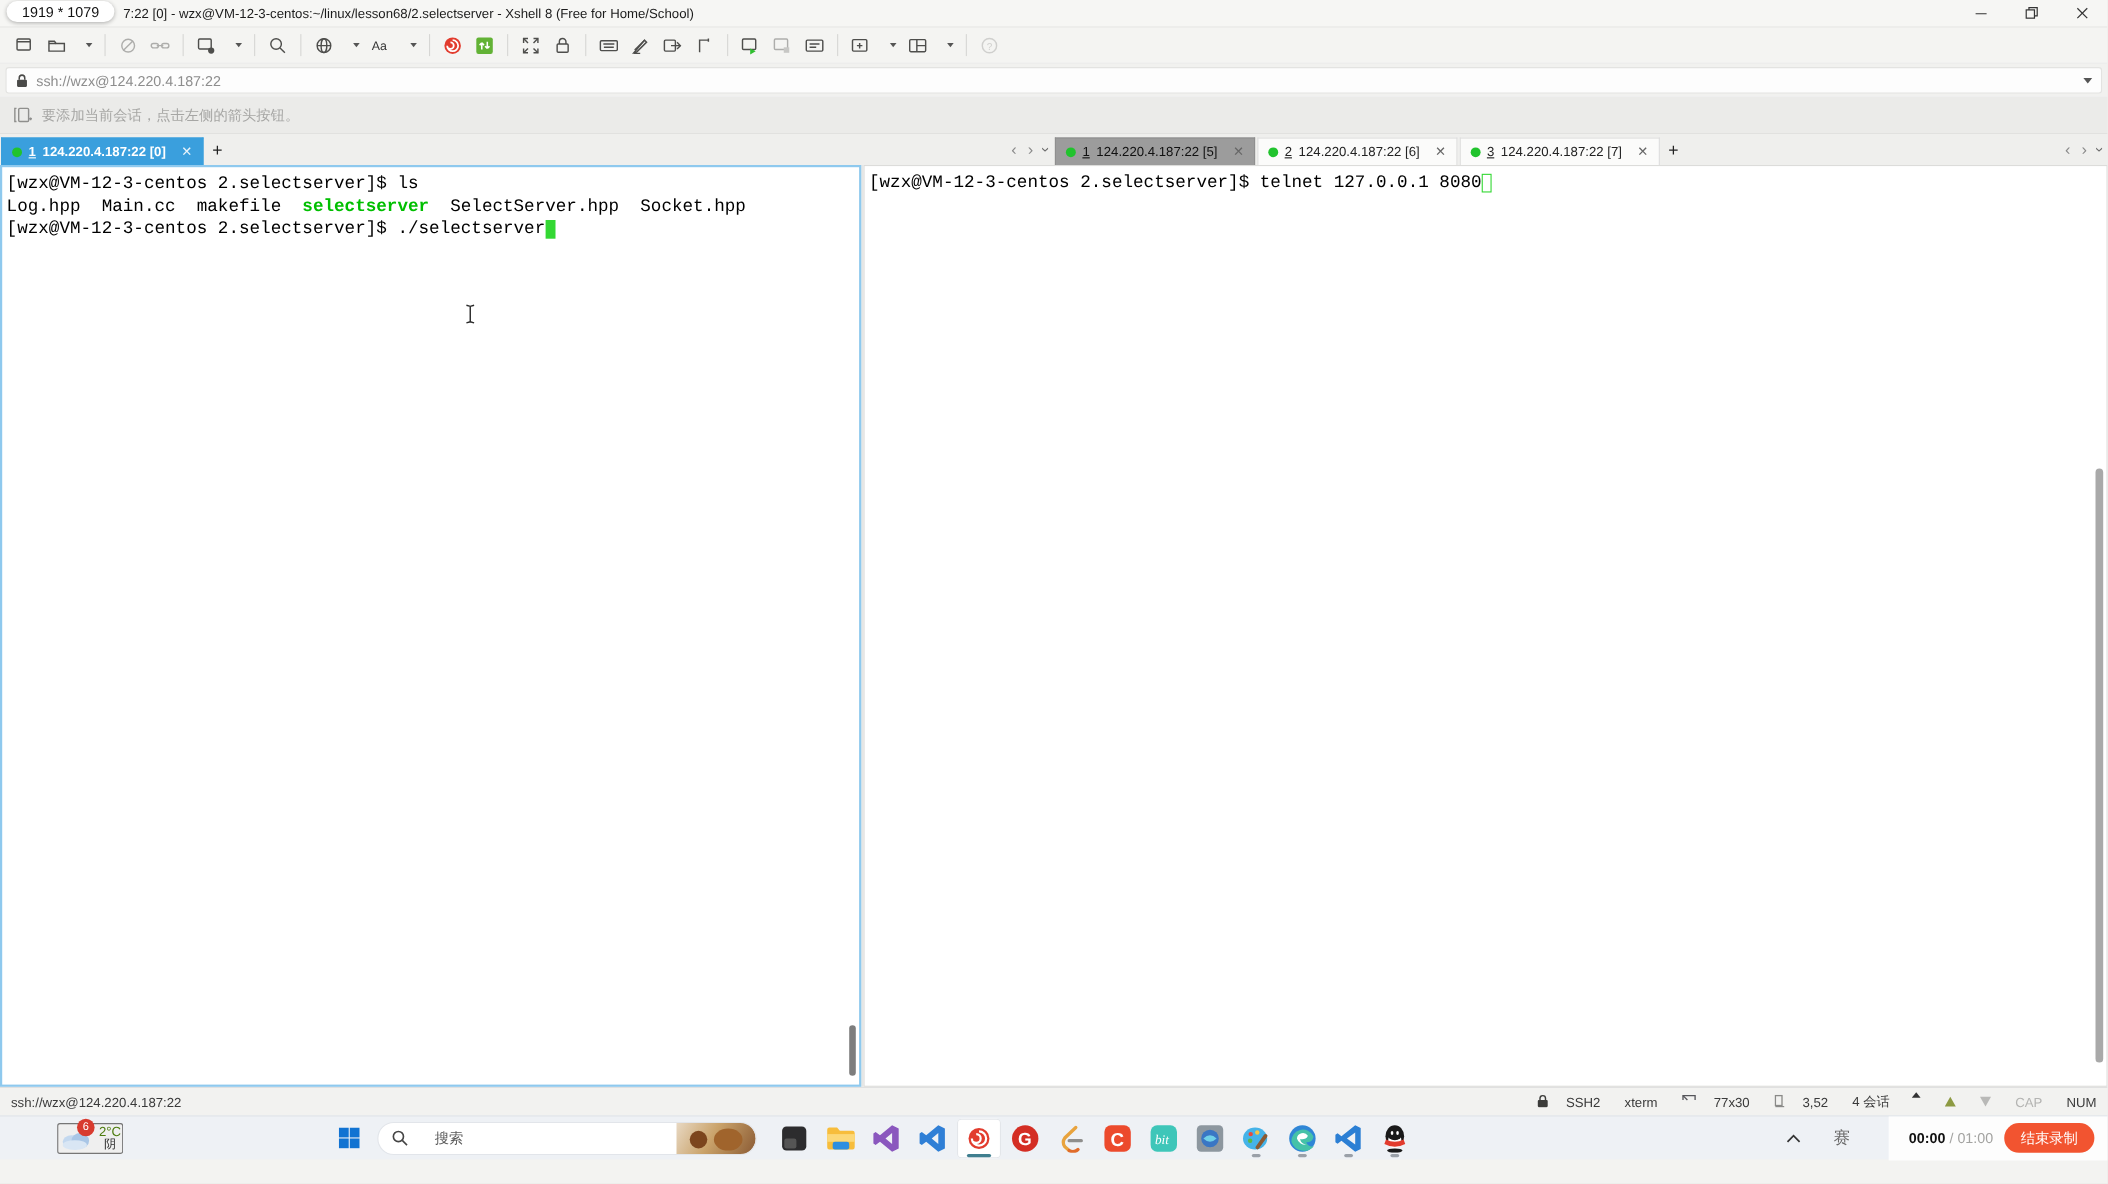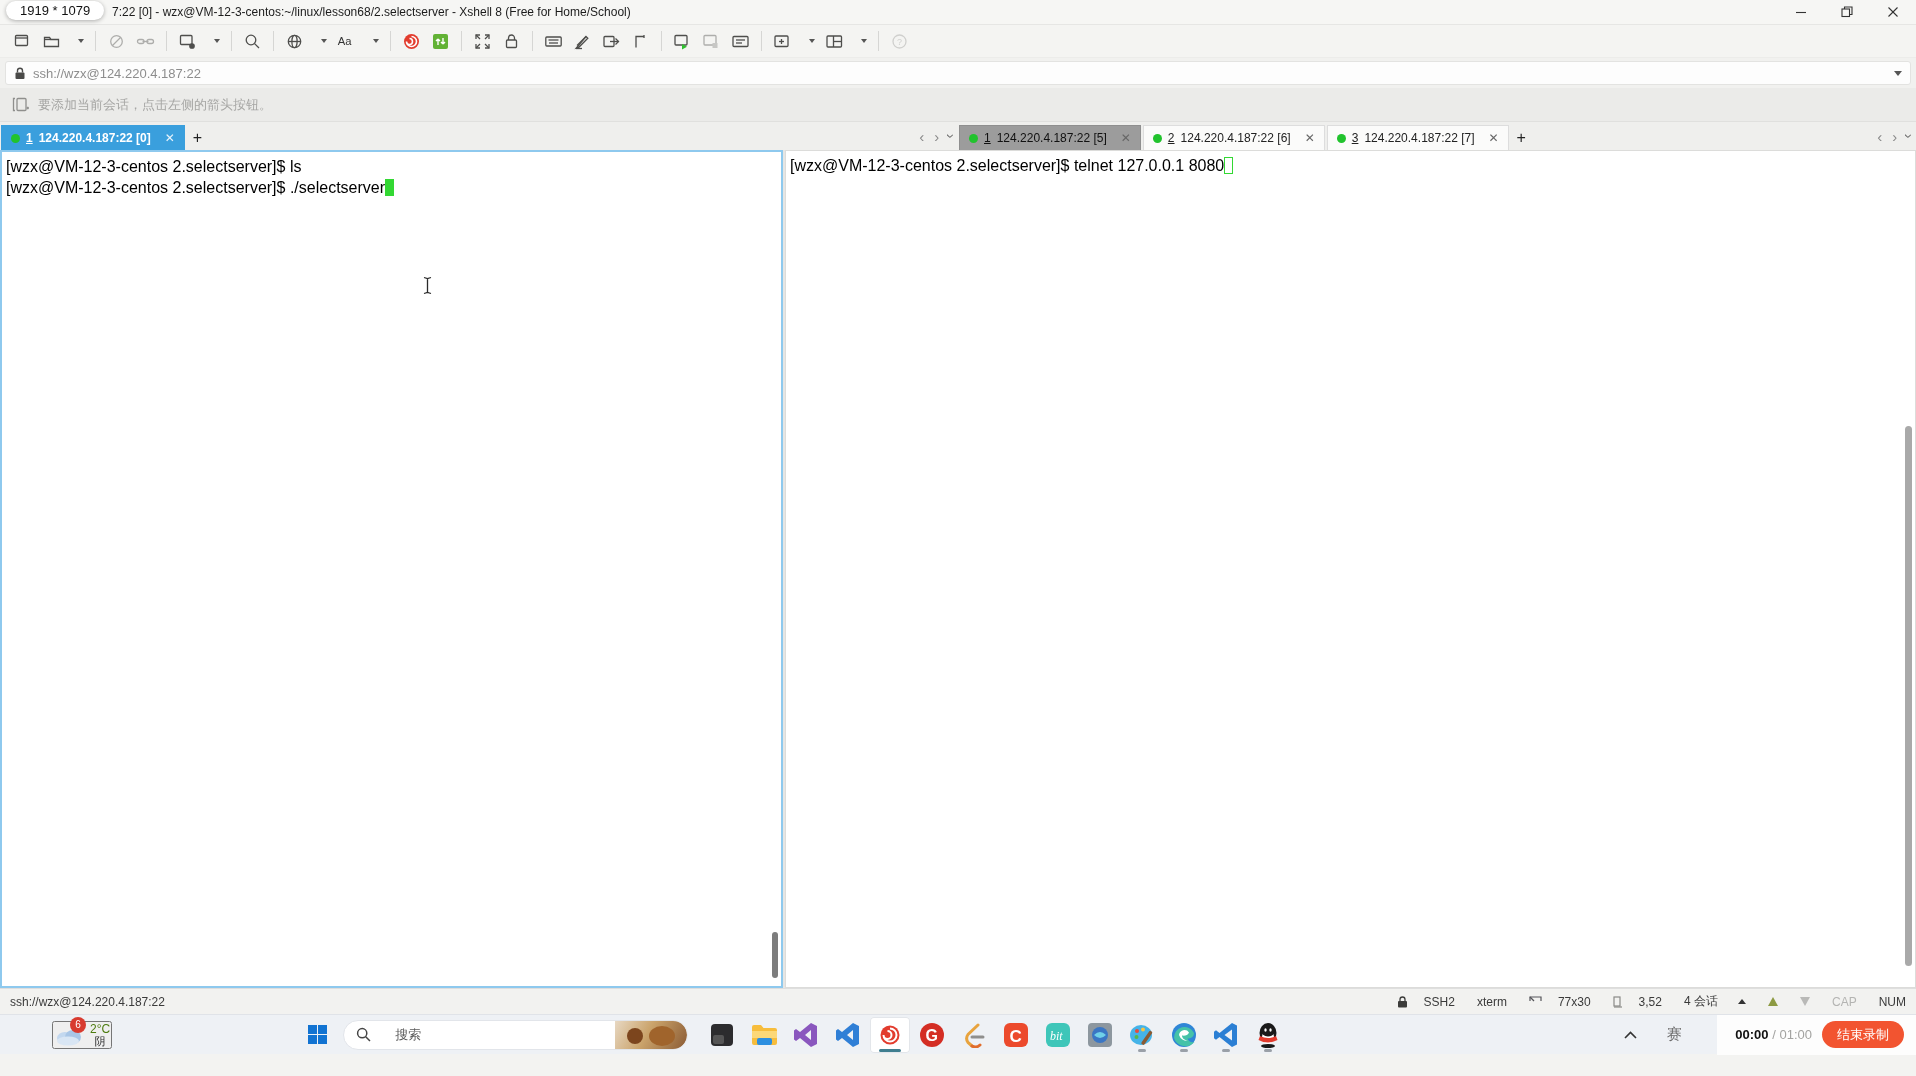--- a/index.html
+++ b/index.html
@@ -51,7 +51,7 @@
 .pane{position:relative;background:#fff;overflow:hidden}
 .pane.left{width:783px;border:2px solid #8ec9ee}
 .pane.right{flex:1;margin-left:2px;border:1px solid #dcdcda}
-.termbody{padding:5px 4px;font-family:Liberation Sans, sans-serif;font-size:16px;line-height:20.5px;color:#000}
+.termbody{padding:5px 4px;font-family:Liberation Mono, monospace;font-size:16px;line-height:20.5px;color:#000}
 .tline{white-space:pre}
 .seg-green{color:#00bf00;font-weight:bold}
 .cur{display:inline-block;width:9px;height:17px;vertical-align:text-bottom}

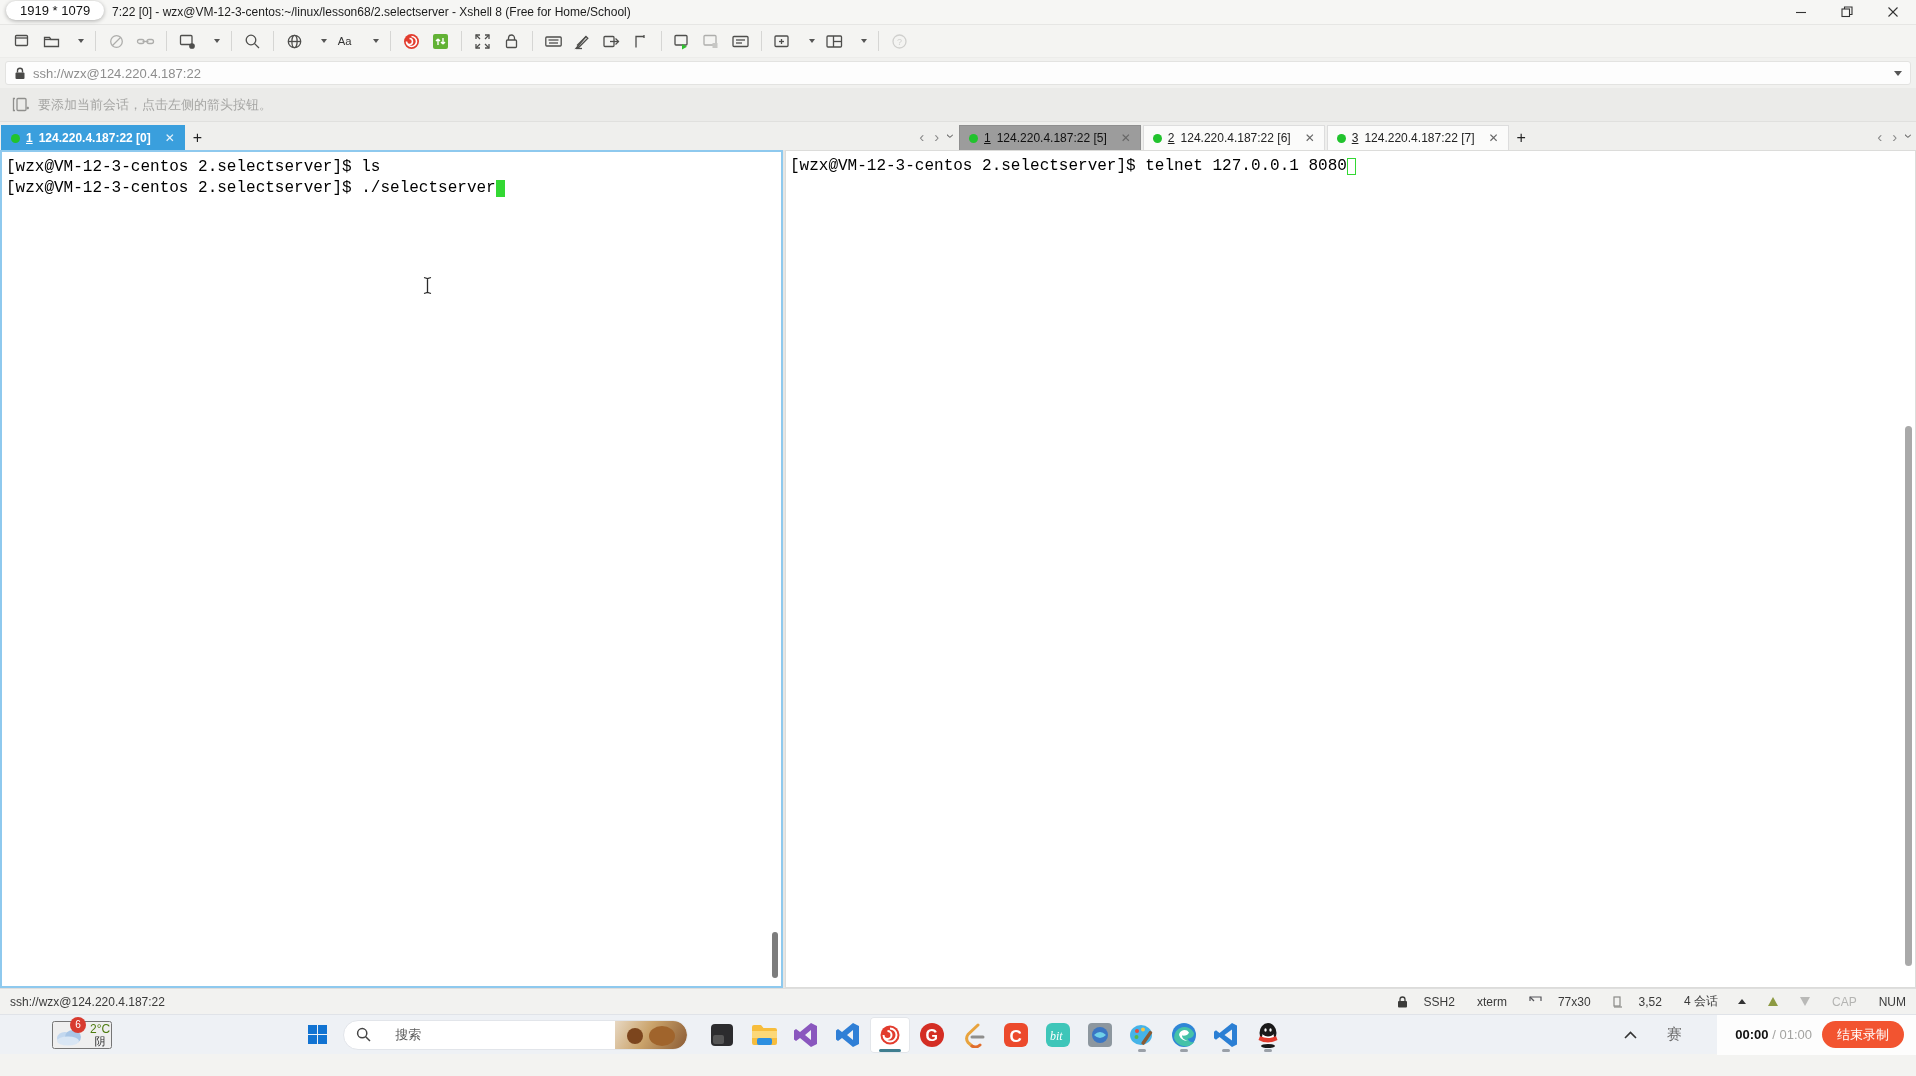--- a/index.html
+++ b/index.html
@@ -408,6 +408,7 @@
     <div class="pane left">
       <div class="termbody">
           <div class="tline"><span>[wzx@VM-12-3-centos 2.selectserver]$ ls</span></div>
+          <div class="tline"><span>Log.hpp  Main.cc  makefile  </span><span class="seg-green">selectserver</span><span>  SelectServer.hpp  Socket.hpp</span></div>
           <div class="tline"><span>[wzx@VM-12-3-centos 2.selectserver]$ ./selectserver</span><span class="cur block"></span></div>
         </div>
       <div class="vscroll">

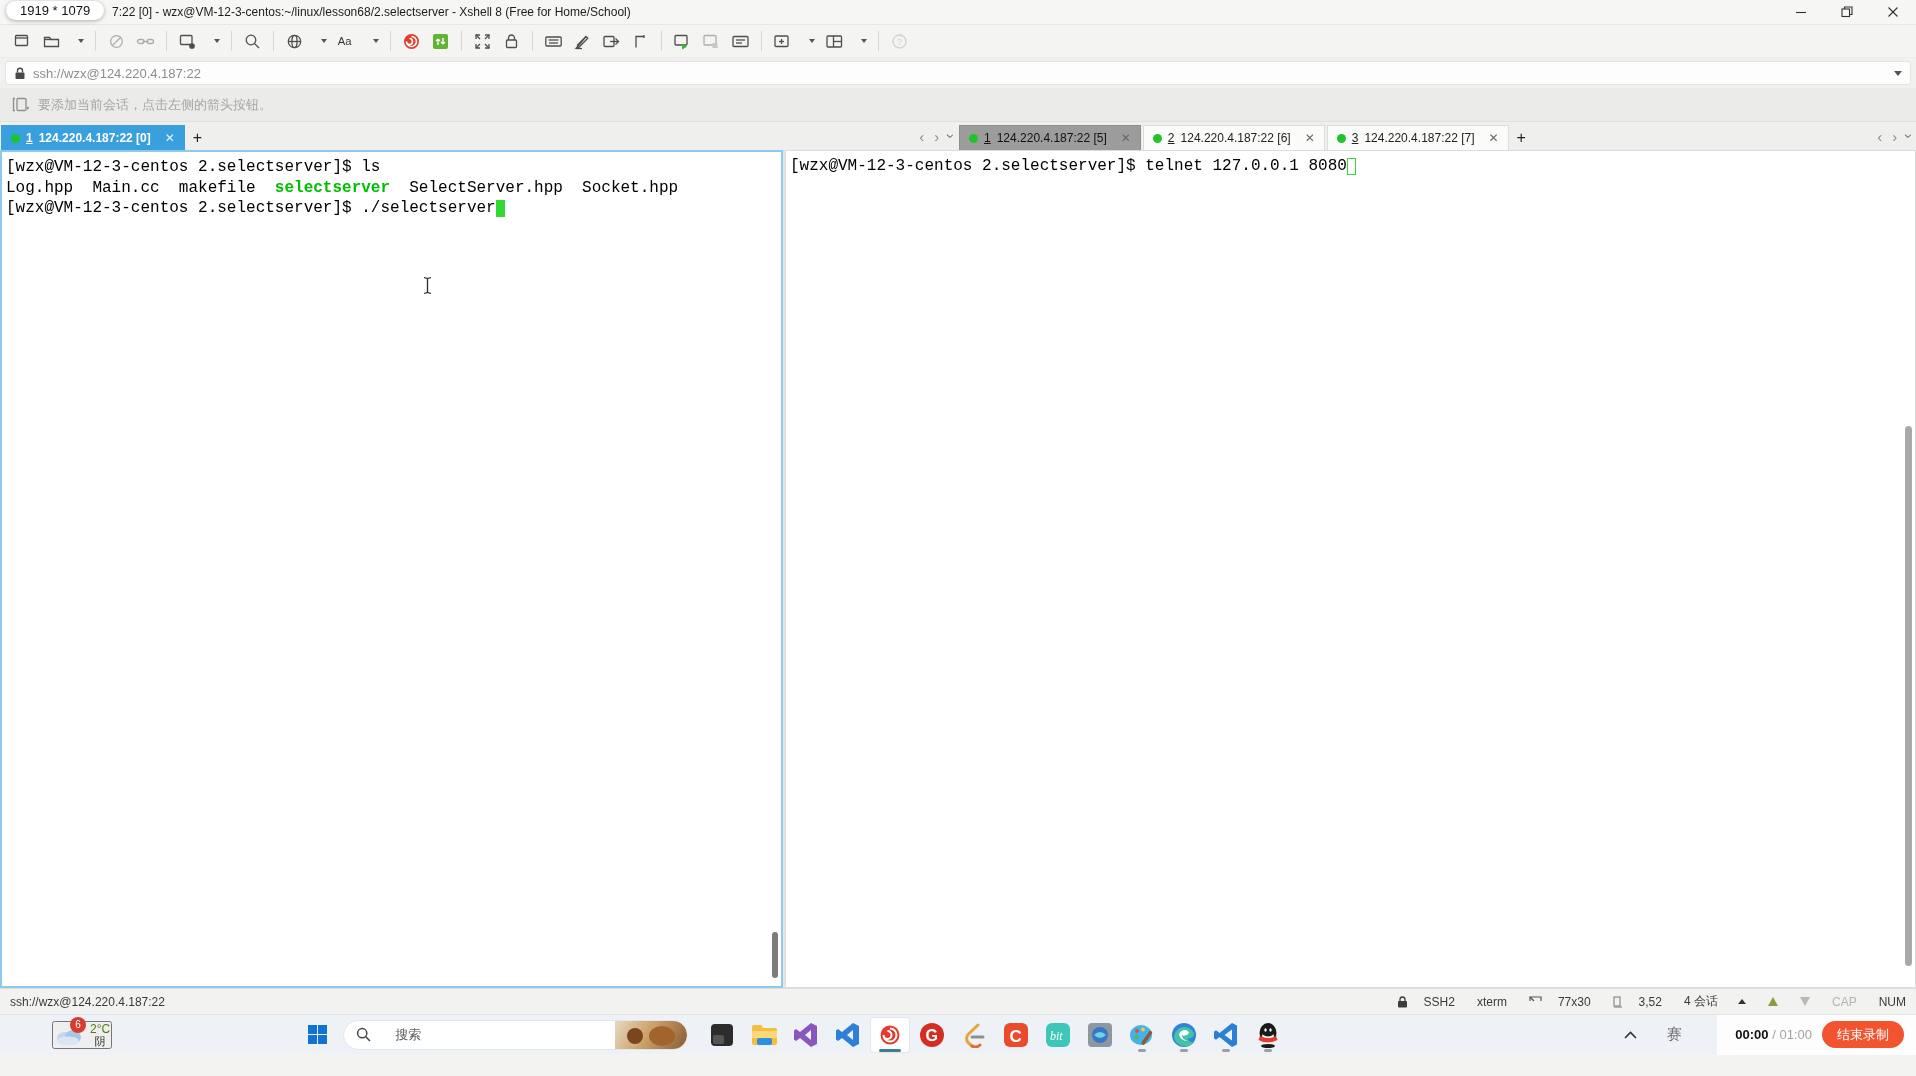--- a/index.html
+++ b/index.html
@@ -66,7 +66,7 @@
 .statusbar{height:26px;background:#f2f2f0;border-top:1px solid #dedede;display:flex;align-items:center;padding:0 10px;font-size:12px;color:#3a3a3a}
 .sb-left{flex:1}
 .sb-right{display:flex;align-items:center;gap:22px}
-.sb-item{display:flex;align-items:center;gap:16px}
+.sb-item{display:flex;gap:16px}
 .sb-item.dim{color:#b4b4b2}
 .sb-caret-up{width:0;height:0;border-left:4px solid transparent;border-right:4px solid transparent;border-bottom:5px solid #333;margin-left:4px}
 .arrow-up{width:0;height:0;border-left:5px solid transparent;border-right:5px solid transparent;border-bottom:9px solid #8d9a42}

